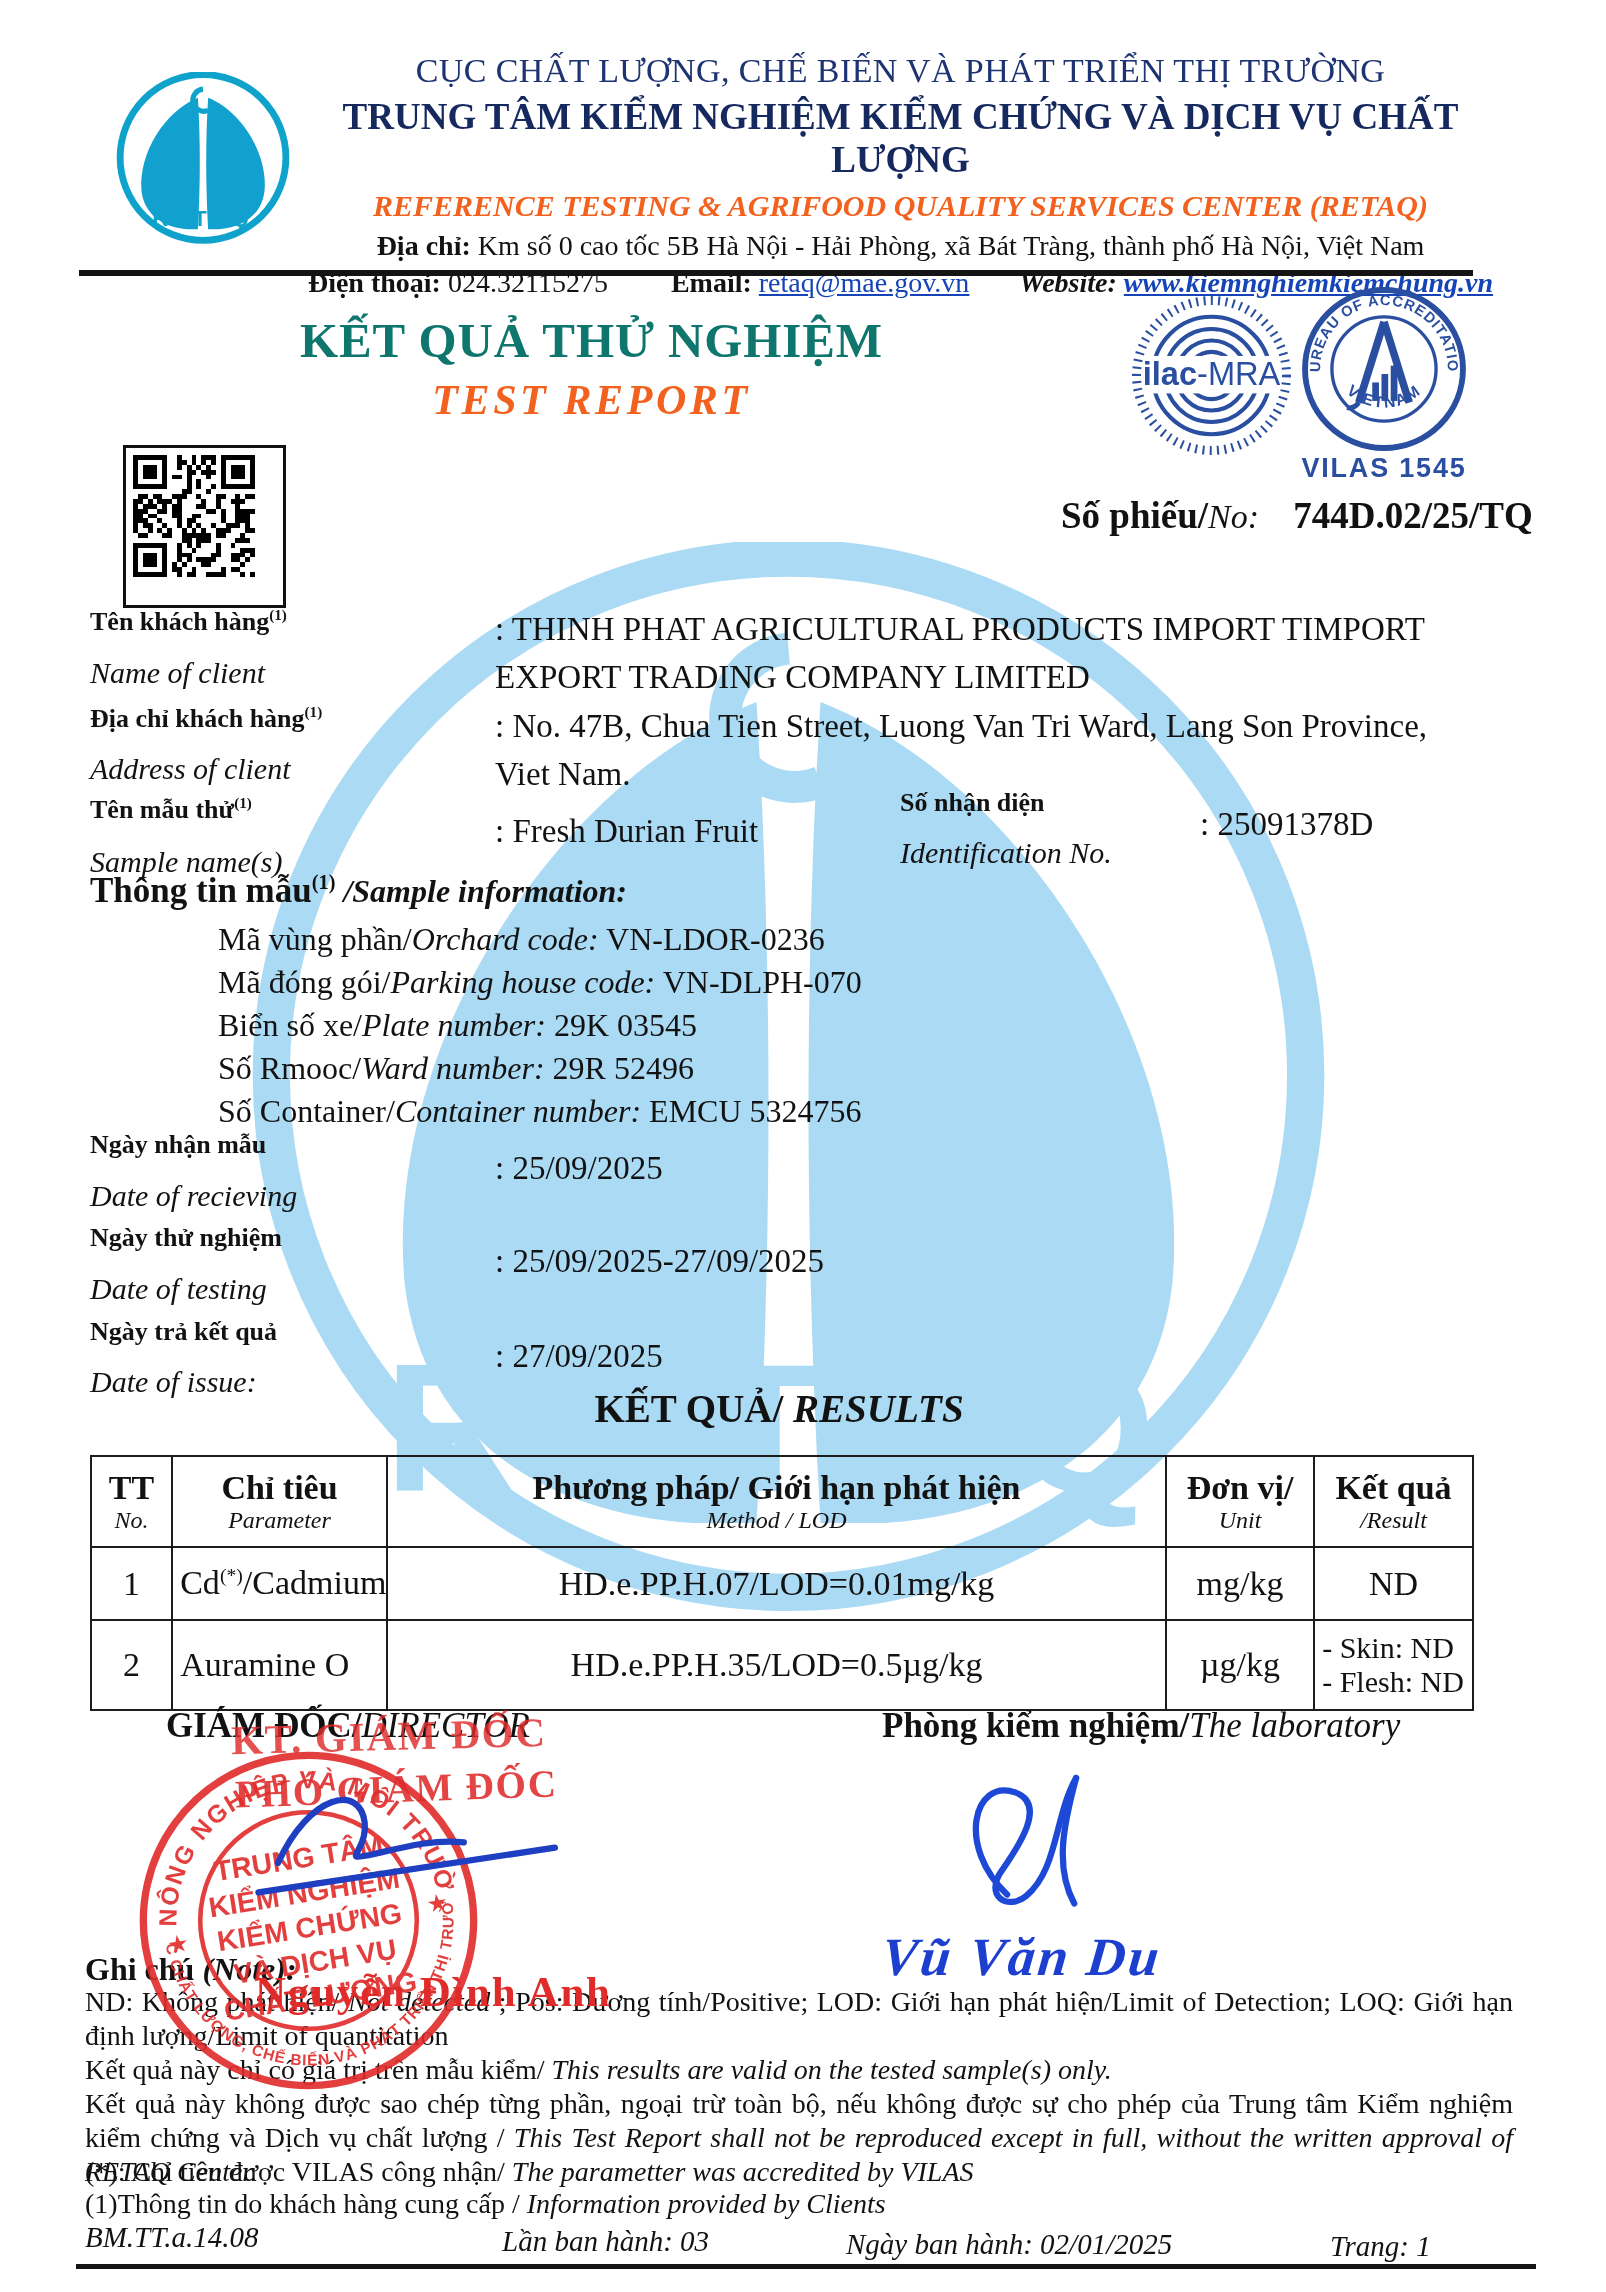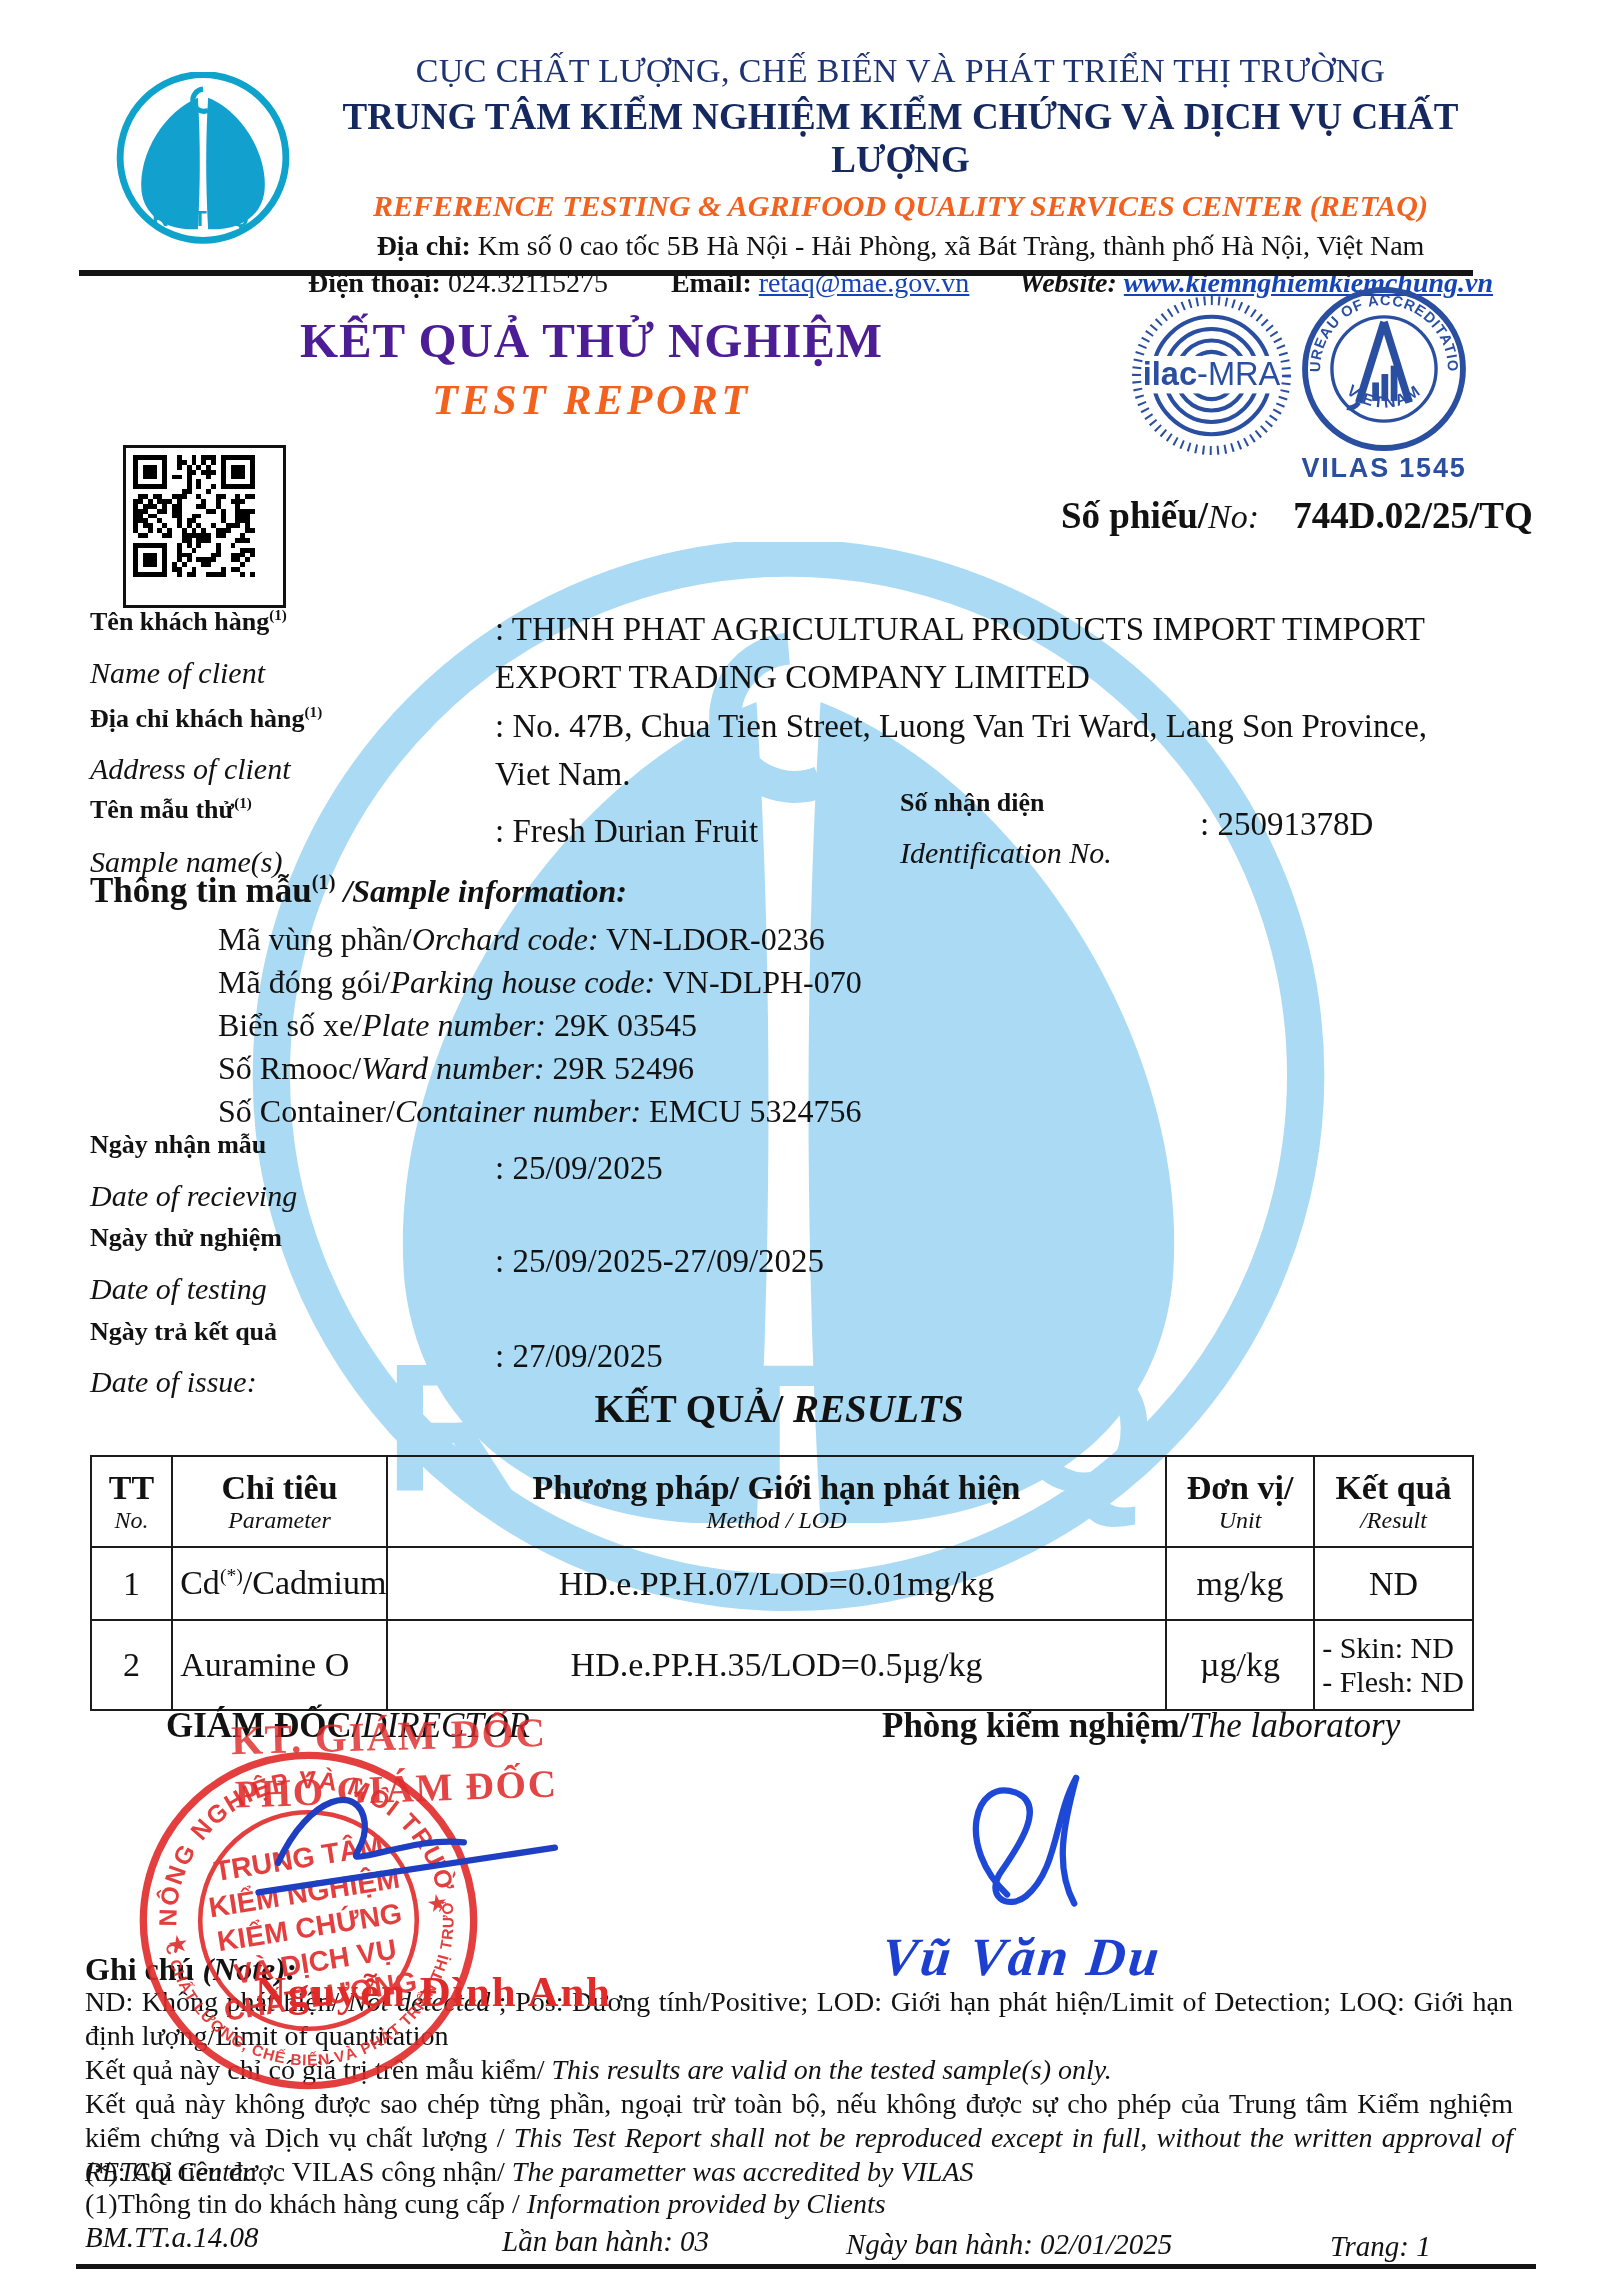--- a/index.html
+++ b/index.html
@@ -21,7 +21,7 @@
   .lnk{color:#1544b8;text-decoration:underline;}
   .rule{background:#141414;height:6.3px;}
   
-  .title-vi{font-size:49px;font-weight:700;color:#4c1d95;letter-spacing:0.9px;}
+  .title-vi{font-size:49px;font-weight:700;color:#0f766e;letter-spacing:0.9px;}
   .title-en{font-size:42px;font-weight:700;font-style:italic;color:#f2611d;letter-spacing:3.6px;}
   .docno{font-size:37px;}
   

